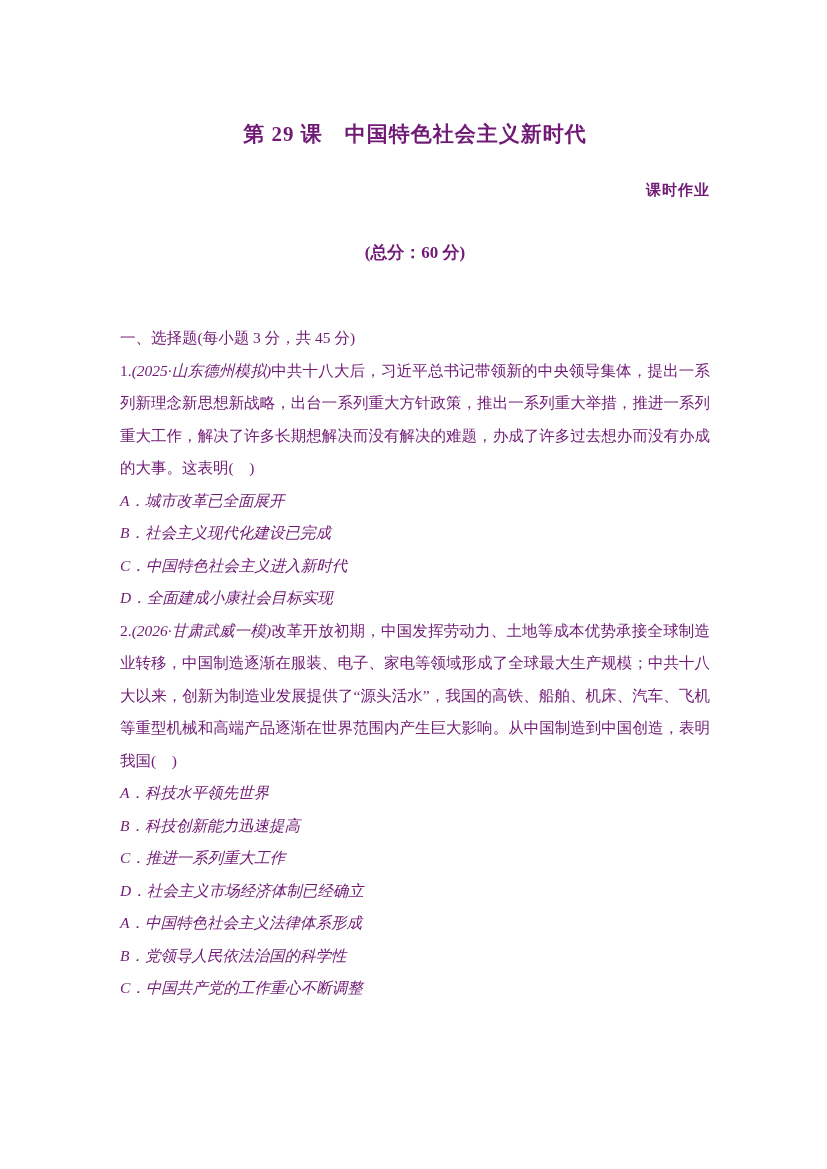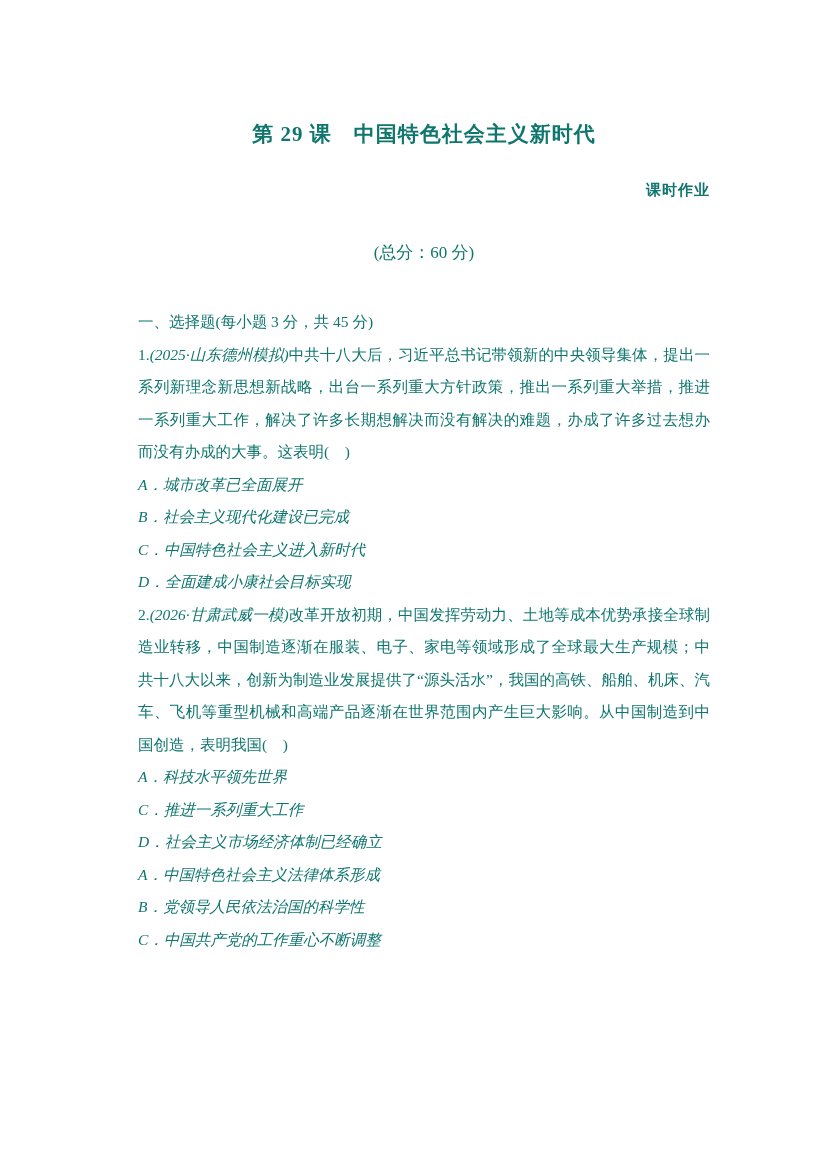--- a/index.html
+++ b/index.html
@@ -9,10 +9,9 @@
     height: 1169px;
     margin: 0 auto;
     background: #ffffff;
-    color: #0f766e;
+    color: #701a75;
     font-family: "Liberation Serif", "DejaVu Serif", serif;
     overflow: hidden;
-    padding-left: 18px;
   }
   .inner {
     padding: 122px 117px 0 120px;

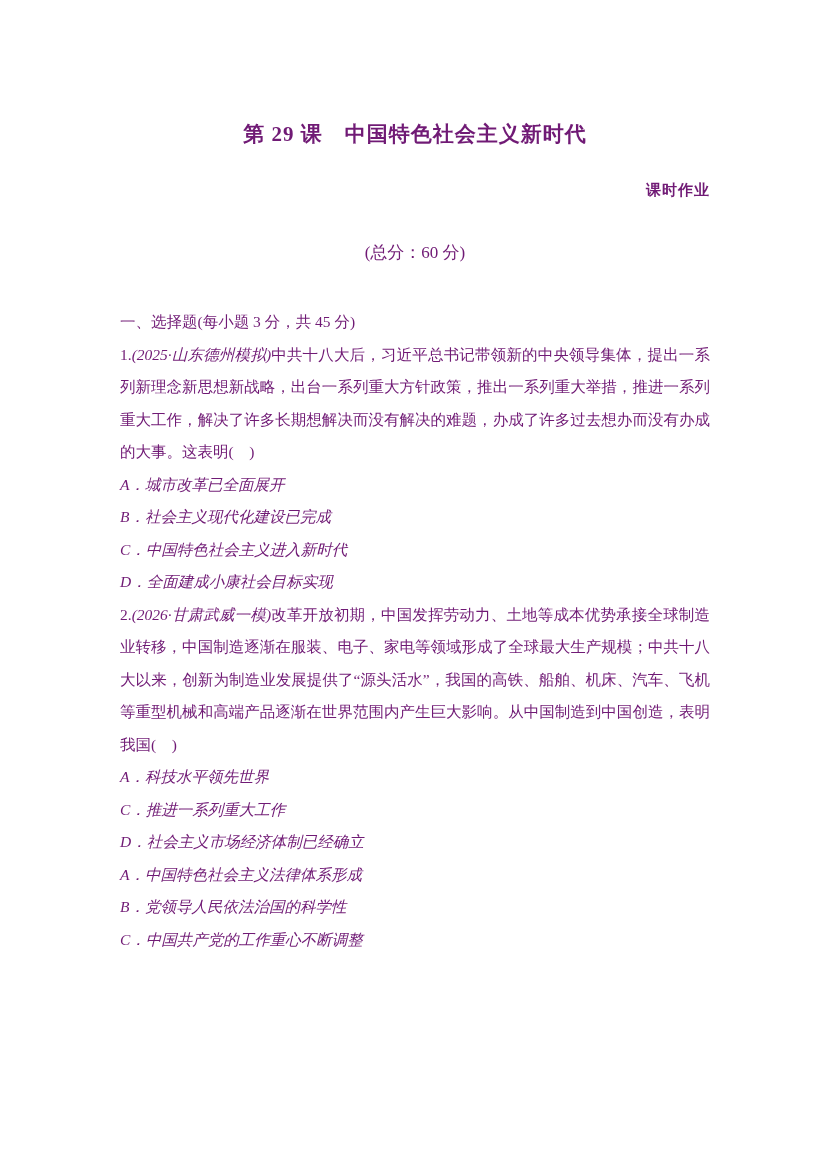--- a/index.html
+++ b/index.html
@@ -34,7 +34,7 @@
   .doc-total {
     margin-top: 44px;
     font-size: 17px;
-    font-weight: normal;
+    font-weight: bold;
     text-align: center;
     line-height: 19px;
   }

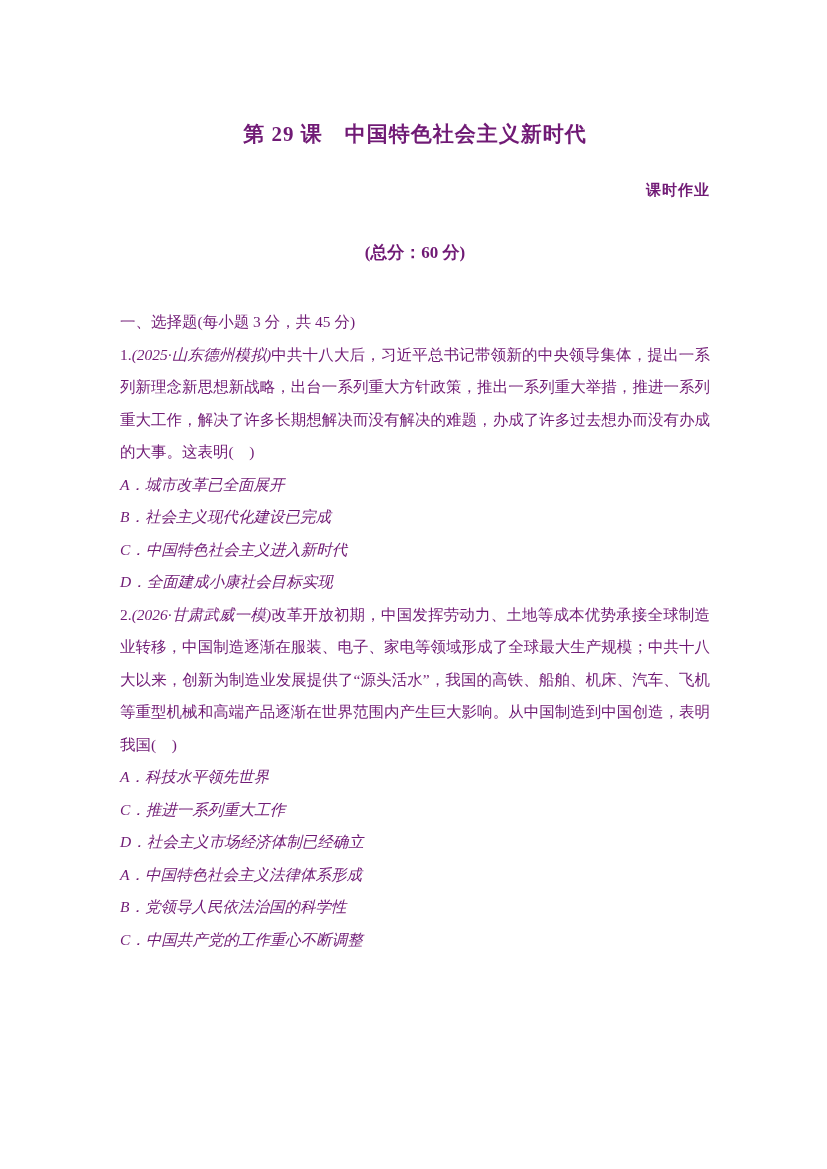--- a/index.html
+++ b/index.html
@@ -39,7 +39,7 @@
     line-height: 19px;
   }
   .body-text {
-    margin-top: 44px;
+    margin-top: 60px;
     font-size: 15.5px;
     line-height: 32.5px;
   }

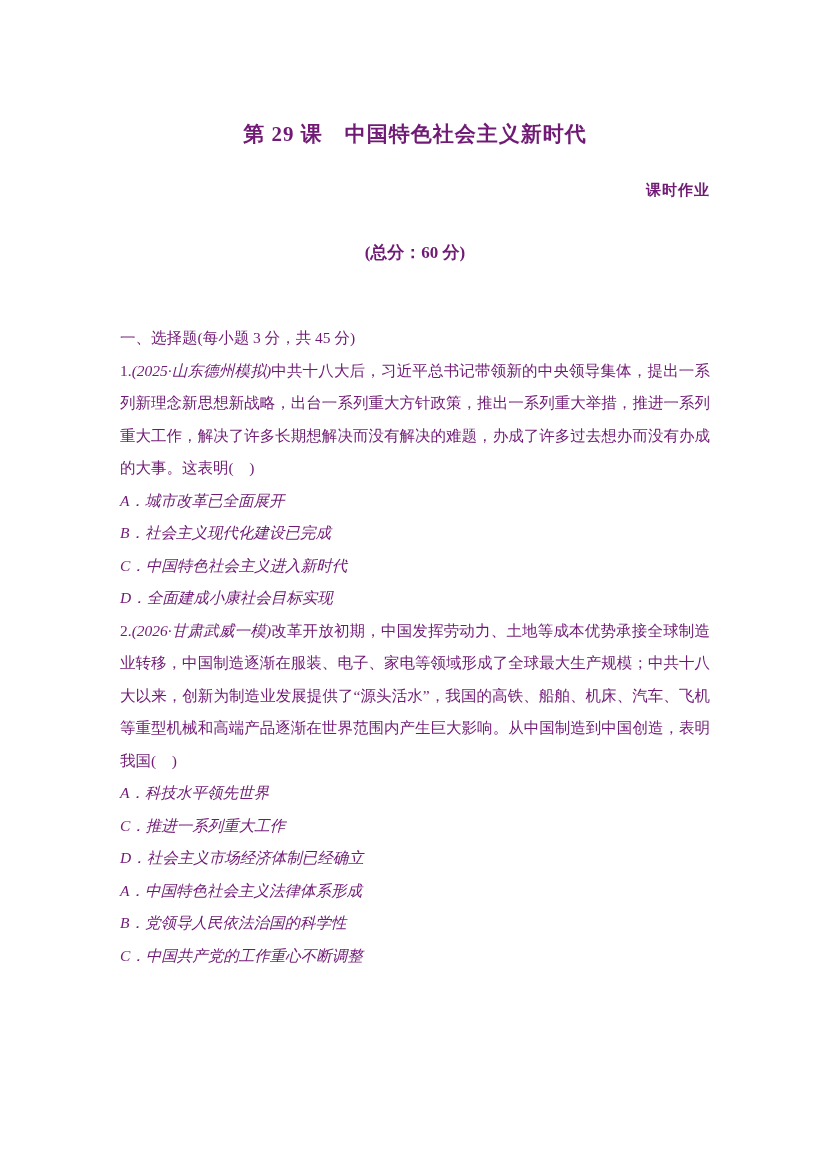--- a/index.html
+++ b/index.html
@@ -82,6 +82,7 @@
       <div class="question">
         <p class="stem"><span>2.</span><span class="source">(2026·甘肃武威一模)</span><span>改革开放初期，中国发挥劳动力、土地等成本优势承接全球制造业转移，中国制造逐渐在服装、电子、家电等领域形成了全球最大生产规模；中共十八大以来，创新为制造业发展提供了“源头活水”，我国的高铁、船舶、机床、汽车、飞机等重型机械和高端产品逐渐在世界范围内产生巨大影响。从中国制造到中国创造，表明我国</span><span>(　)</span></p>
         <p class="option">A．科技水平领先世界</p>
+        <p class="option">B．科技创新能力迅速提高</p>
         <p class="option">C．推进一系列重大工作</p>
         <p class="option">D．社会主义市场经济体制已经确立</p>
       </div>

